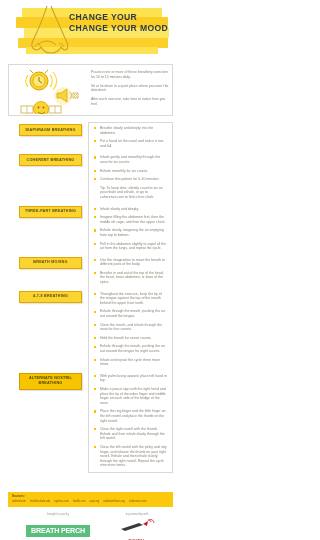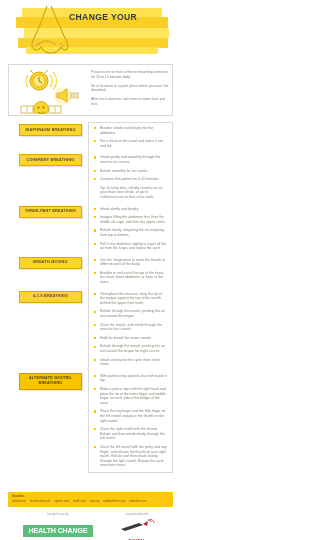--- a/index.html
+++ b/index.html
@@ -118,6 +118,7 @@
     </div>
     <div class="title">
       <span>CHANGE YOUR</span>
+      <span>CHANGE YOUR MOOD</span>
     </div>
   </div>
 

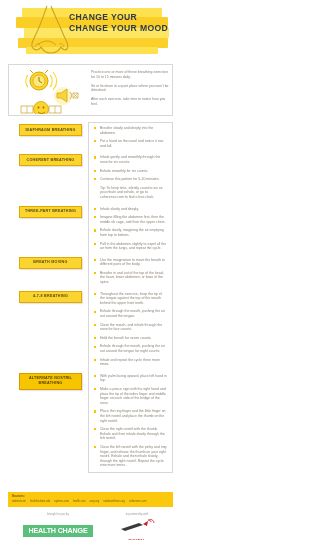--- a/index.html
+++ b/index.html
@@ -262,7 +262,7 @@
   <div class="footer">
     <div class="f-left">
       <div class="f-cap">brought to you by</div>
-      <div class="perch">HEALTH CHANGE</div>
+      <div class="perch">BREATH PERCH</div>
     </div>
     <div class="f-right">
       <div class="f-cap">in partnership with</div>

